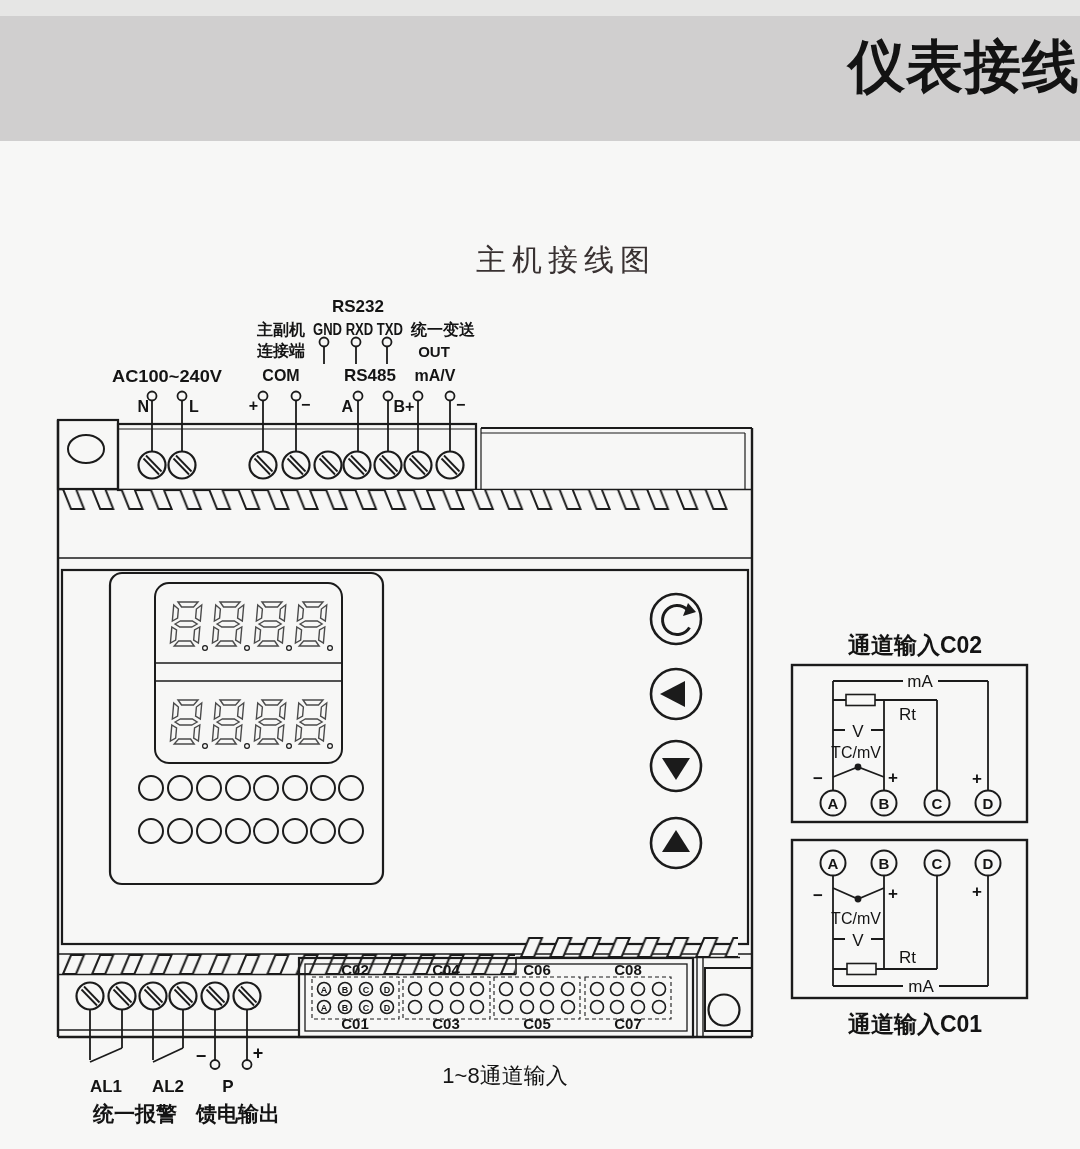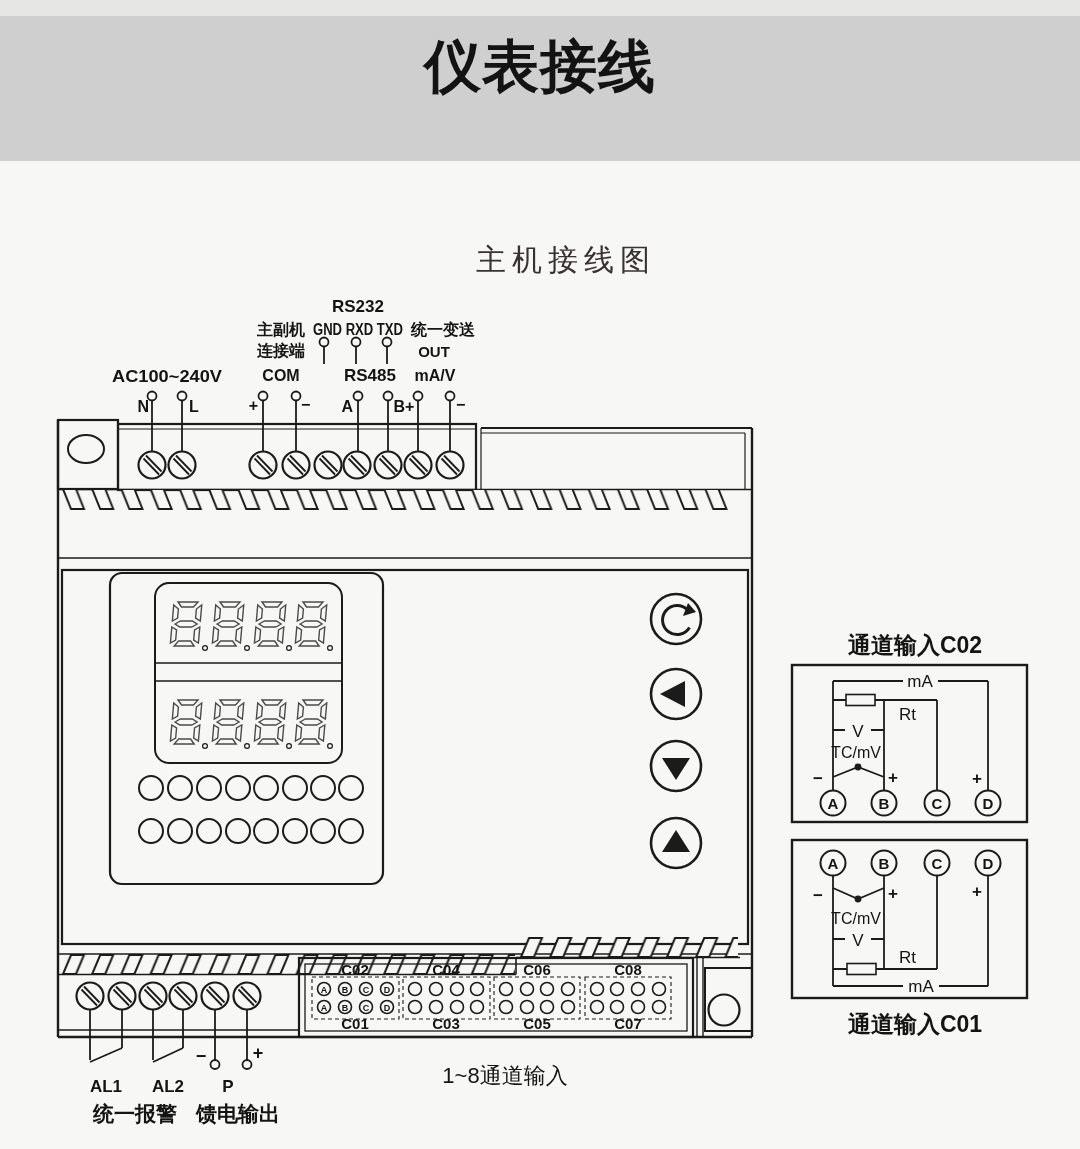--- a/index.html
+++ b/index.html
@@ -10,8 +10,8 @@
   }
   .top-strip{position:absolute;left:0;top:0;width:1080px;height:16px;background:#e6e6e5;}
   .header-band{
-    position:absolute;left:0;top:16px;width:1080px;height:145px;
-    background:#d0cfcf;text-align:center;
+    position:absolute;left:0;top:16px;width:1080px;height:125px;
+    background:#d0cfcf;text-align:right;
   }
   .title-cn{
     margin-top:21px;font-size:57px;line-height:58px;font-weight:800;

